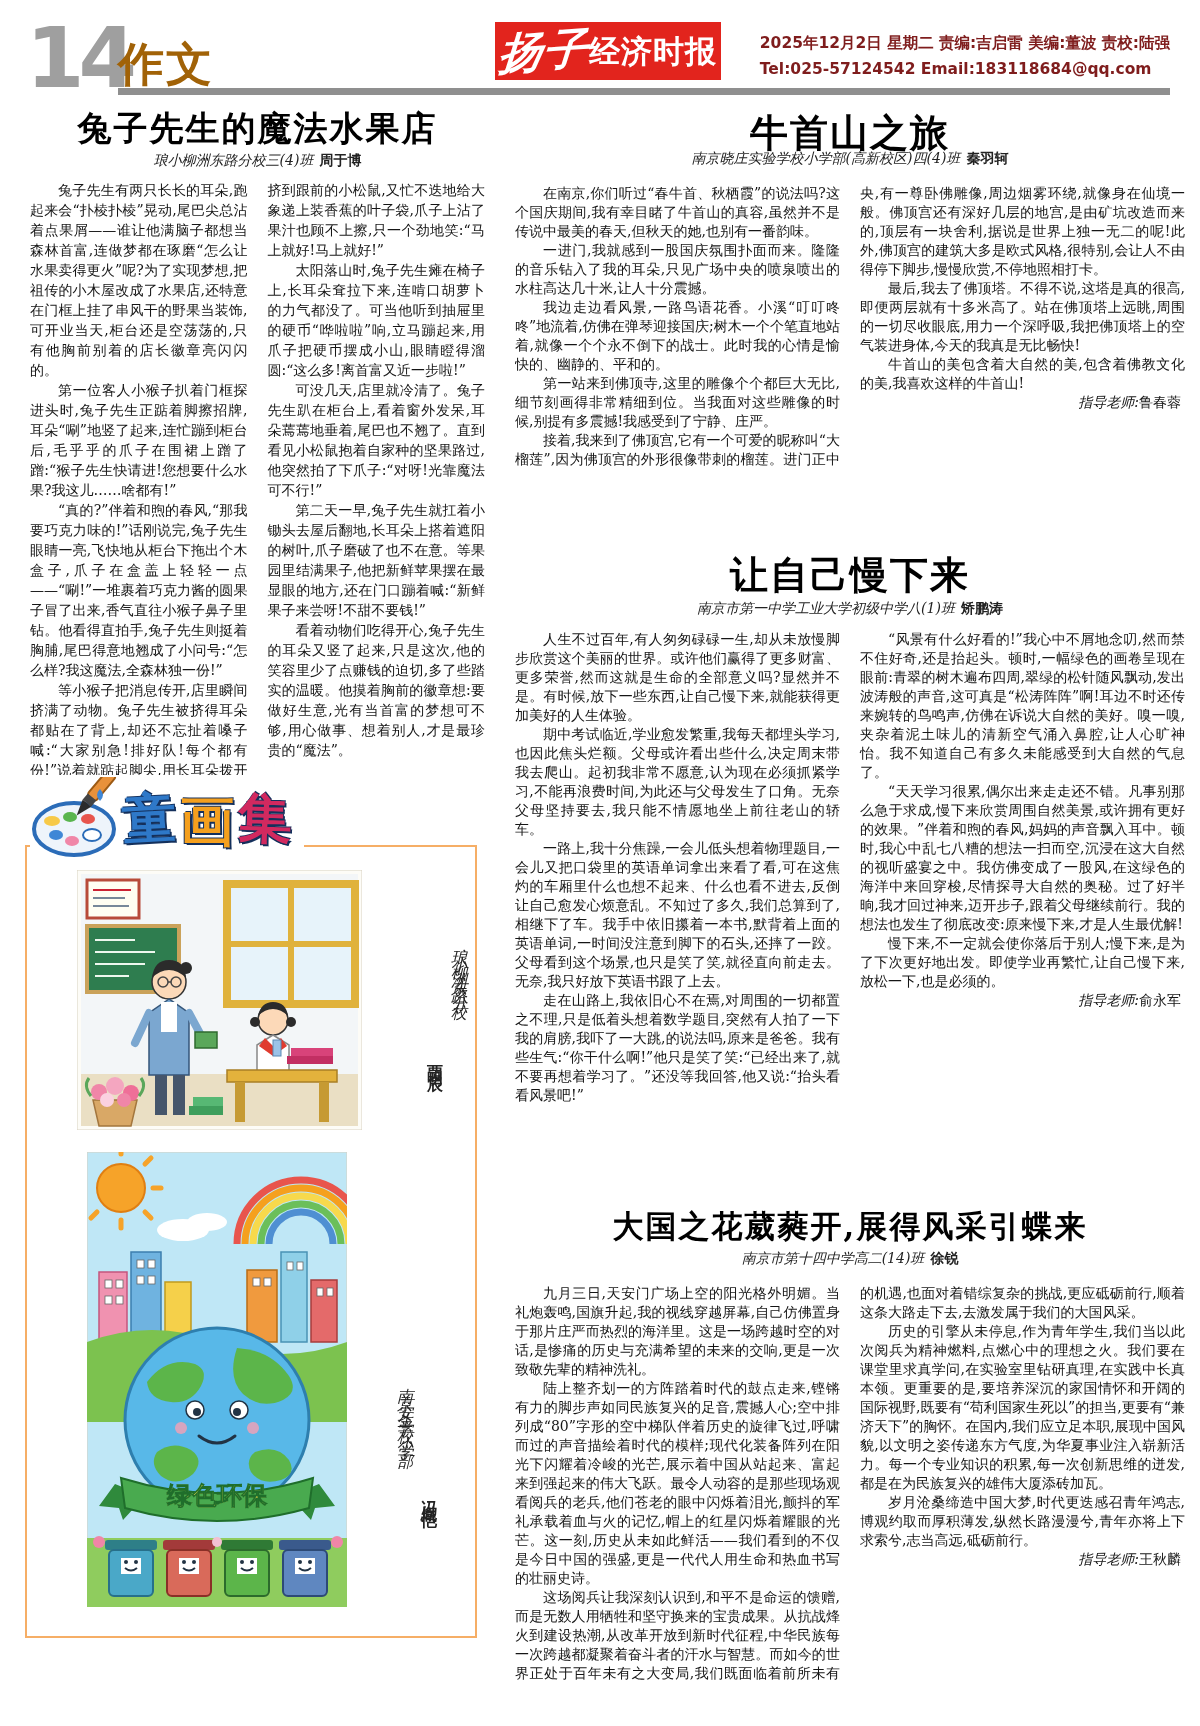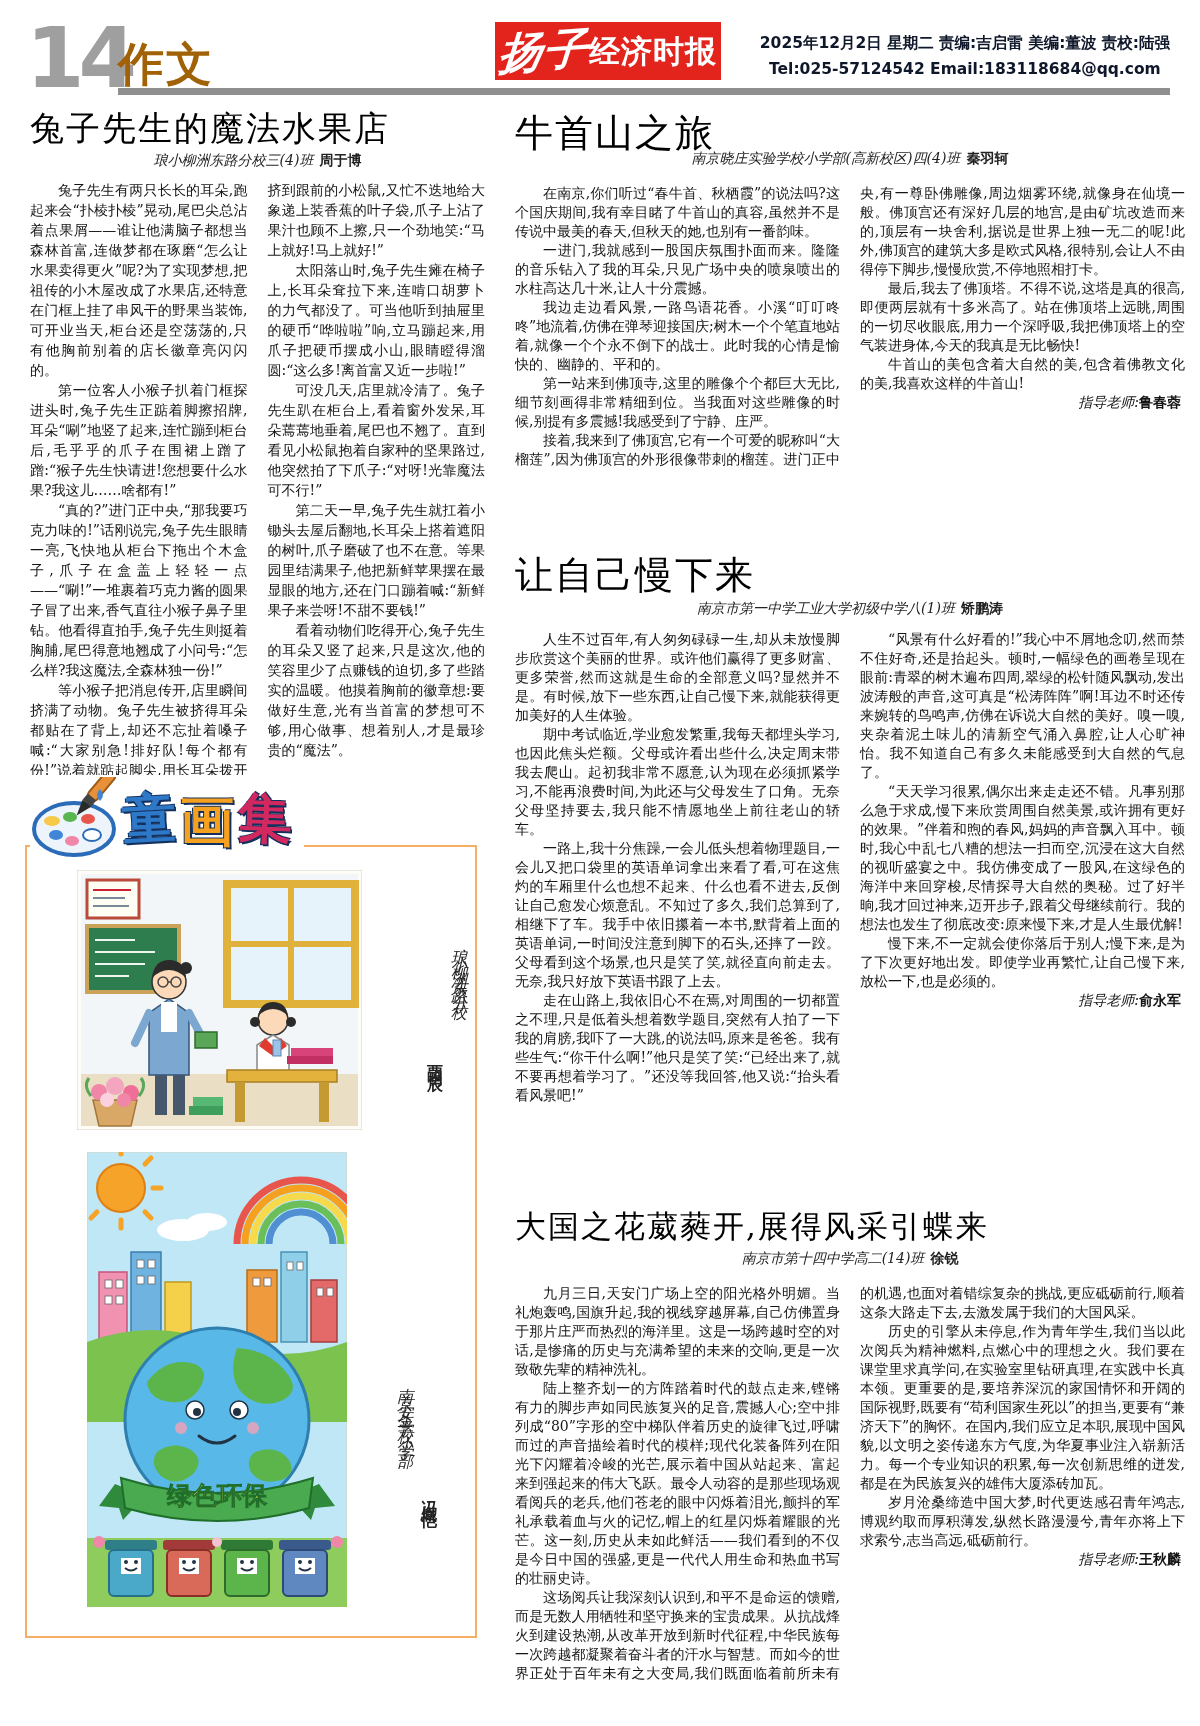--- a/index.html
+++ b/index.html
@@ -20,8 +20,8 @@
   .logo-script { color:#fff; font-size:44px; font-weight:700; font-style:italic; transform:skewX(-8deg) rotate(-4deg);
     margin-right:2px; line-height:1; }
   .logo-rest { color:#fff; font-size:31px; font-weight:800; letter-spacing:1px; line-height:1; }
-  .header-info { position:absolute; right:30px; top:30px; text-align:center;
-    font-family:"DejaVu Sans","Liberation Sans",sans-serif; font-size:15.5px; font-weight:700; color:#0f172a; line-height:26px; }
+  .header-info { position:absolute; right:30px; top:30px; text-align:left;
+    font-family:"DejaVu Sans","Liberation Sans",sans-serif; font-size:15.5px; font-weight:700; color:#7f1d1d; line-height:26px; }
   
   .article-title { text-align:left; font-weight:400; color:#000; letter-spacing:2px; }
   .byline { text-align:center; font-size:14px; color:#222; font-style:italic; }

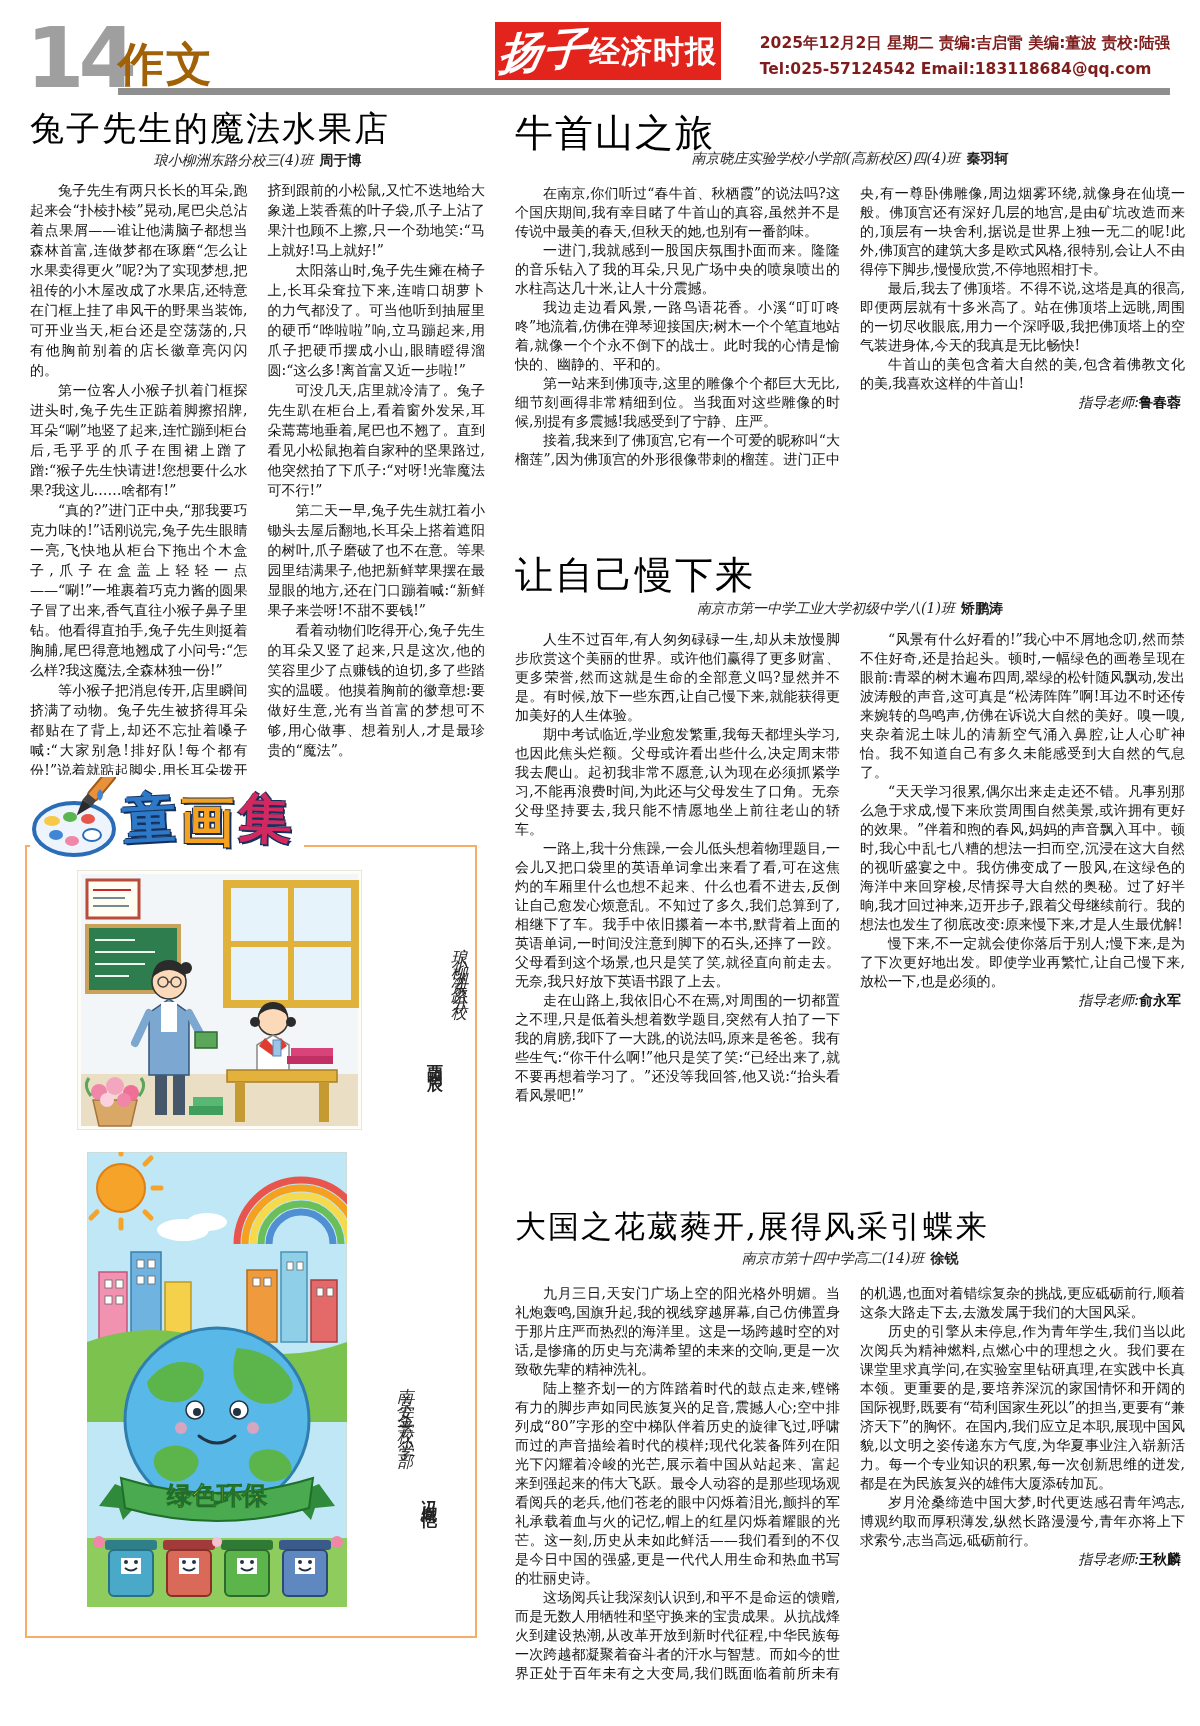--- a/index.html
+++ b/index.html
@@ -23,7 +23,7 @@
   .header-info { position:absolute; right:30px; top:30px; text-align:left;
     font-family:"DejaVu Sans","Liberation Sans",sans-serif; font-size:15.5px; font-weight:700; color:#7f1d1d; line-height:26px; }
   
-  .article-title { text-align:left; font-weight:400; color:#000; letter-spacing:2px; }
+  .article-title { text-align:center; font-weight:700; color:#000; letter-spacing:2px; }
   .byline { text-align:center; font-size:14px; color:#222; font-style:italic; }
   .byline .author { font-style:normal; font-weight:700; margin-left:6px; }
   .article-body { column-count:2; column-gap:20px; column-fill:auto; overflow:hidden;

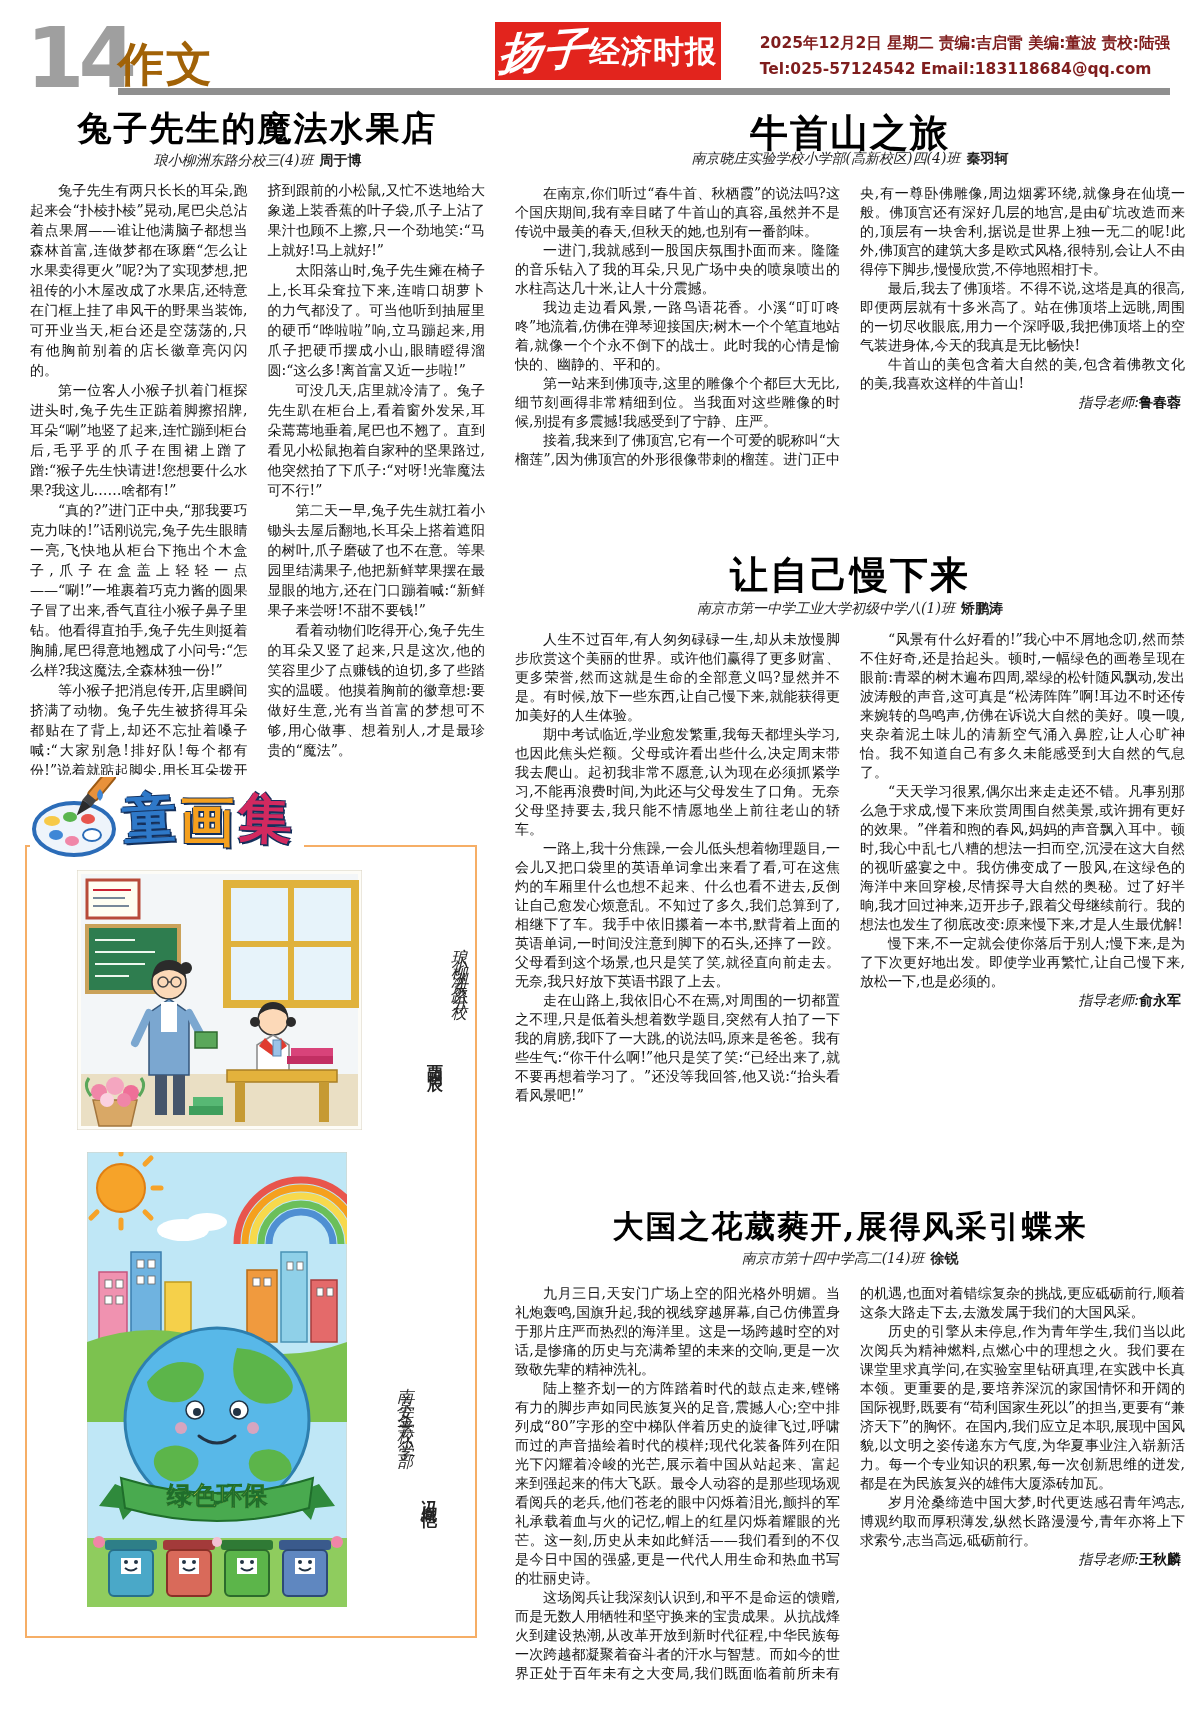--- a/index.html
+++ b/index.html
@@ -30,7 +30,7 @@
     text-align:justify; font-size:14px; line-height:20px; color:#151515; }
   .article-body p { text-indent:2em; }
   .tutor-line { text-align:right; padding-right:4px; font-style:italic; }
-  .tutor-line .tutor-name { font-style:normal; font-weight:700;margin-top:12px; }
+  .tutor-line .tutor-name { font-style:normal; font-weight:400;margin-top:12px; }
   
   .a1-title { position:absolute; left:30px; top:106px; width:455px; font-size:34px; }
   .a1-byline { position:absolute; left:30px; top:152px; width:455px; }

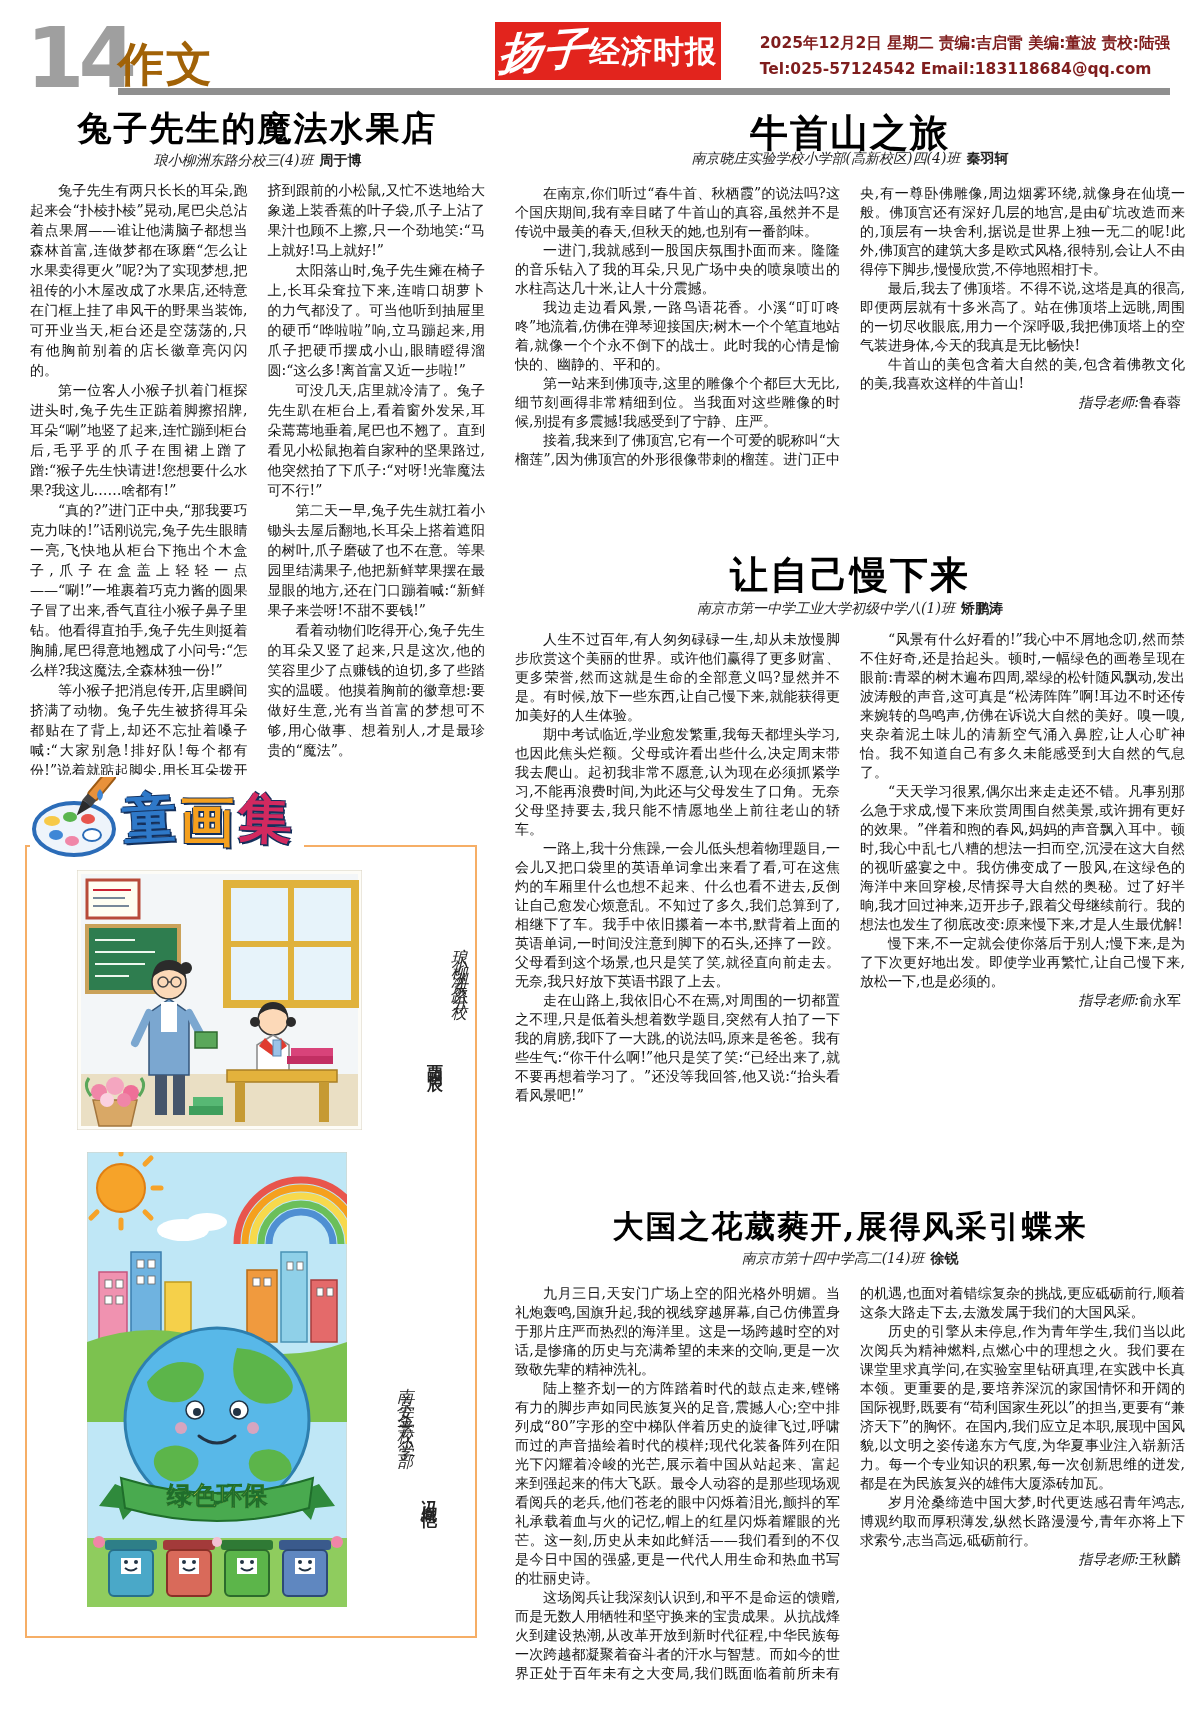--- a/index.html
+++ b/index.html
@@ -87,7 +87,7 @@
   <div class="article-body a1-body">
     <p>兔子先生有两只长长的耳朵,跑起来会“扑棱扑棱”晃动,尾巴尖总沾着点果屑——谁让他满脑子都想当森林首富,连做梦都在琢磨“怎么让水果卖得更火”呢?为了实现梦想,把祖传的小木屋改成了水果店,还特意在门框上挂了串风干的野果当装饰,可开业当天,柜台还是空荡荡的,只有他胸前别着的店长徽章亮闪闪的。</p>
     <p>第一位客人小猴子扒着门框探进头时,兔子先生正踮着脚擦招牌,耳朵“唰”地竖了起来,连忙蹦到柜台后,毛乎乎的爪子在围裙上蹭了蹭:“猴子先生快请进!您想要什么水果?我这儿……啥都有!”</p>
-    <p>“真的?”进门正中央,“那我要巧克力味的!”话刚说完,兔子先生眼睛一亮,飞快地从柜台下拖出个木盒子,爪子在盒盖上轻轻一点——“唰!”一堆裹着巧克力酱的圆果子冒了出来,香气直往小猴子鼻子里钻。他看得直拍手,兔子先生则挺着胸脯,尾巴得意地翘成了小问号:“怎么样?我这魔法,全森林独一份!”</p>
+    <p>“真的?”伴着和煦的春风,“那我要巧克力味的!”话刚说完,兔子先生眼睛一亮,飞快地从柜台下拖出个木盒子,爪子在盒盖上轻轻一点——“唰!”一堆裹着巧克力酱的圆果子冒了出来,香气直往小猴子鼻子里钻。他看得直拍手,兔子先生则挺着胸脯,尾巴得意地翘成了小问号:“怎么样?我这魔法,全森林独一份!”</p>
     <p>等小猴子把消息传开,店里瞬间挤满了动物。兔子先生被挤得耳朵都贴在了背上,却还不忘扯着嗓子喊:“大家别急!排好队!每个都有份!”说着就踮起脚尖,用长耳朵拨开挤到跟前的小松鼠,又忙不迭地给大象递上装香蕉的叶子袋,爪子上沾了果汁也顾不上擦,只一个劲地笑:“马上就好!马上就好!”</p>
     <p>太阳落山时,兔子先生瘫在椅子上,长耳朵耷拉下来,连啃口胡萝卜的力气都没了。可当他听到抽屉里的硬币“哗啦啦”响,立马蹦起来,用爪子把硬币摆成小山,眼睛瞪得溜圆:“这么多!离首富又近一步啦!”</p>
     <p>可没几天,店里就冷清了。兔子先生趴在柜台上,看着窗外发呆,耳朵蔫蔫地垂着,尾巴也不翘了。直到看见小松鼠抱着自家种的坚果路过,他突然拍了下爪子:“对呀!光靠魔法可不行!”</p>

